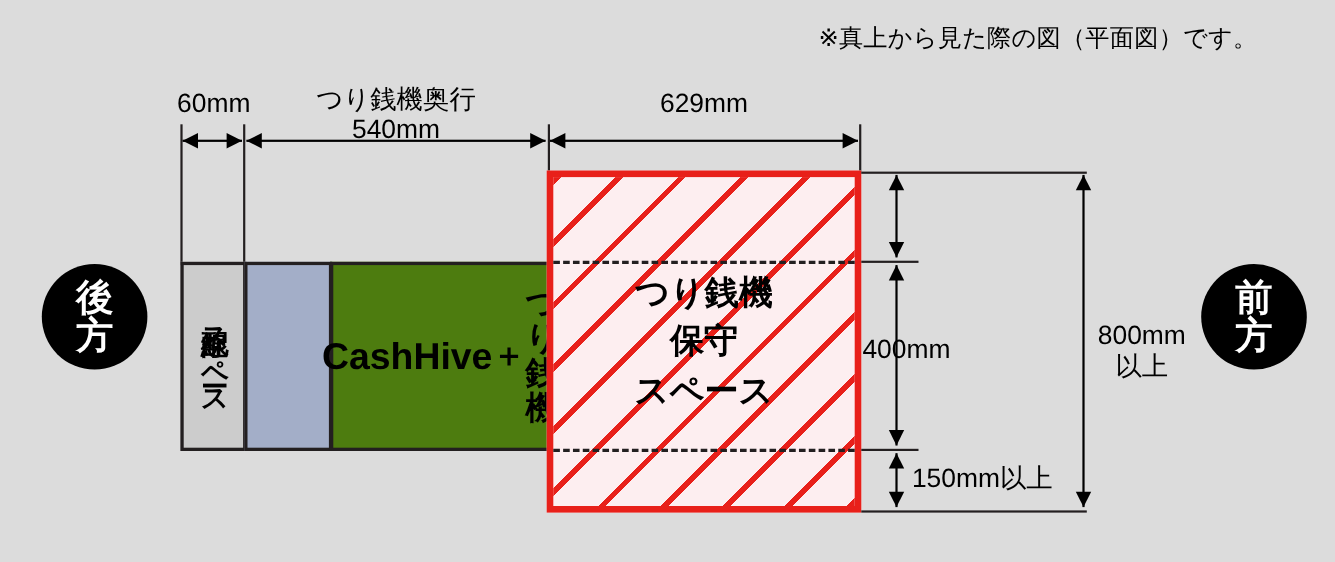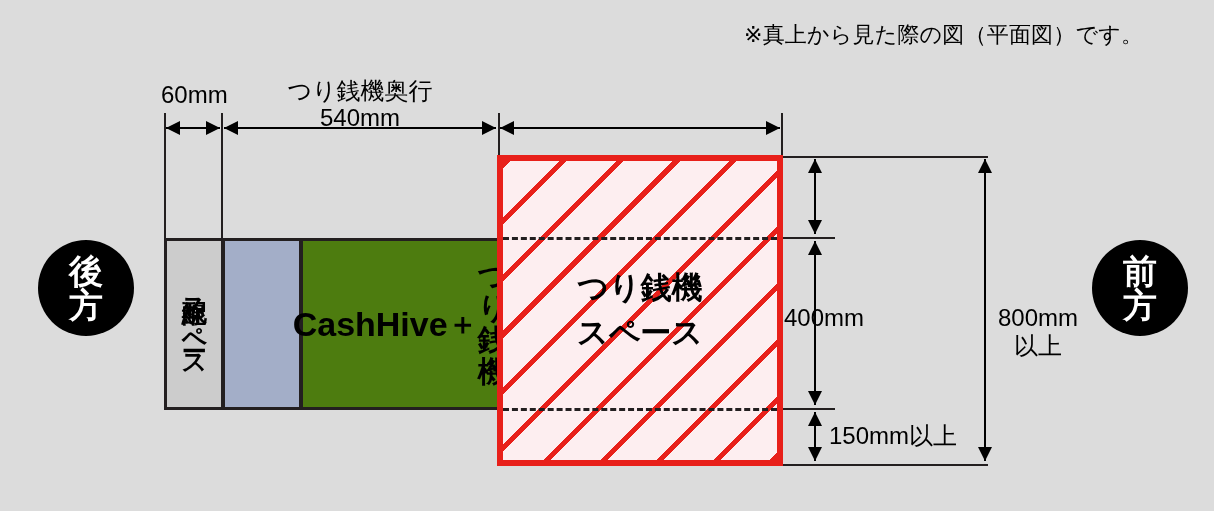--- a/index.html
+++ b/index.html
@@ -200,6 +200,7 @@
     <div>540mm</div>
   </div>
 
+  <div class="abs dim-text lbl-629">629mm</div>
 
   <div class="abs vline" style="left:164px; top:113px; height:128px;"></div>
   <div class="abs vline" style="left:221px; top:113px; height:128px;"></div>

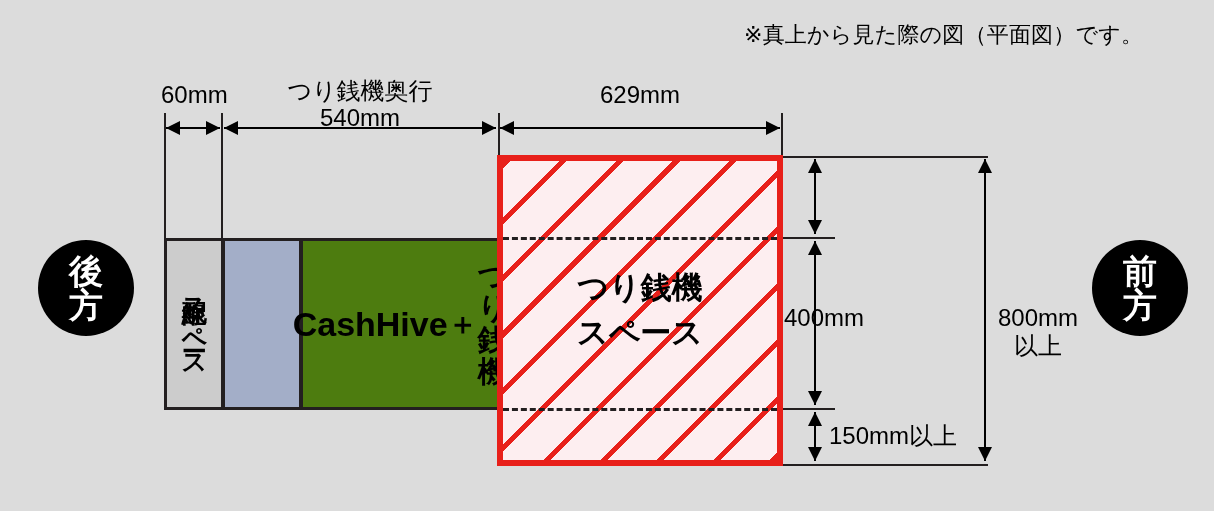--- a/index.html
+++ b/index.html
@@ -239,6 +239,7 @@
 
   <div class="abs box-red">
     <div class="rt">つり銭機</div>
+    <div class="rt">保守</div>
     <div class="rt">スペース</div>
   </div>
 

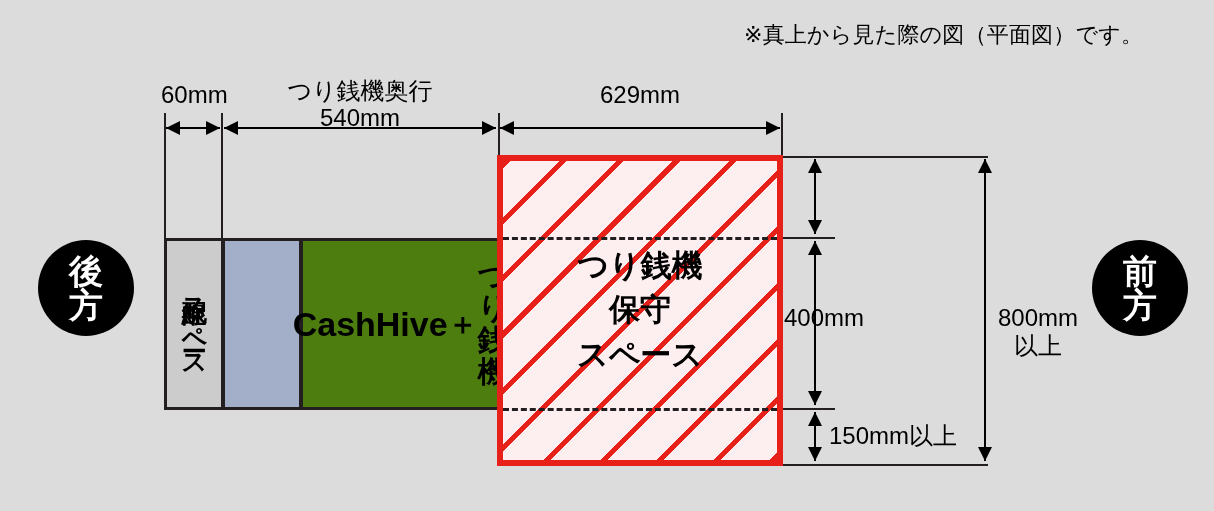--- a/index.html
+++ b/index.html
@@ -45,7 +45,7 @@
   .lbl-250 { left: 829px; top: 184px; }
   .lbl-400 { left: 784px; top: 305px; }
   .lbl-150 { left: 829px; top: 423px; text-align: center; }
-  .lbl-800 { left: 998px; top: 292px; line-height: 1.15; margin-top: 12px; }
+  .lbl-800 { left: 998px; top: 292px; line-height: 1.15; }
 
   
   .vline { background: #231f20; width: 2px; }

